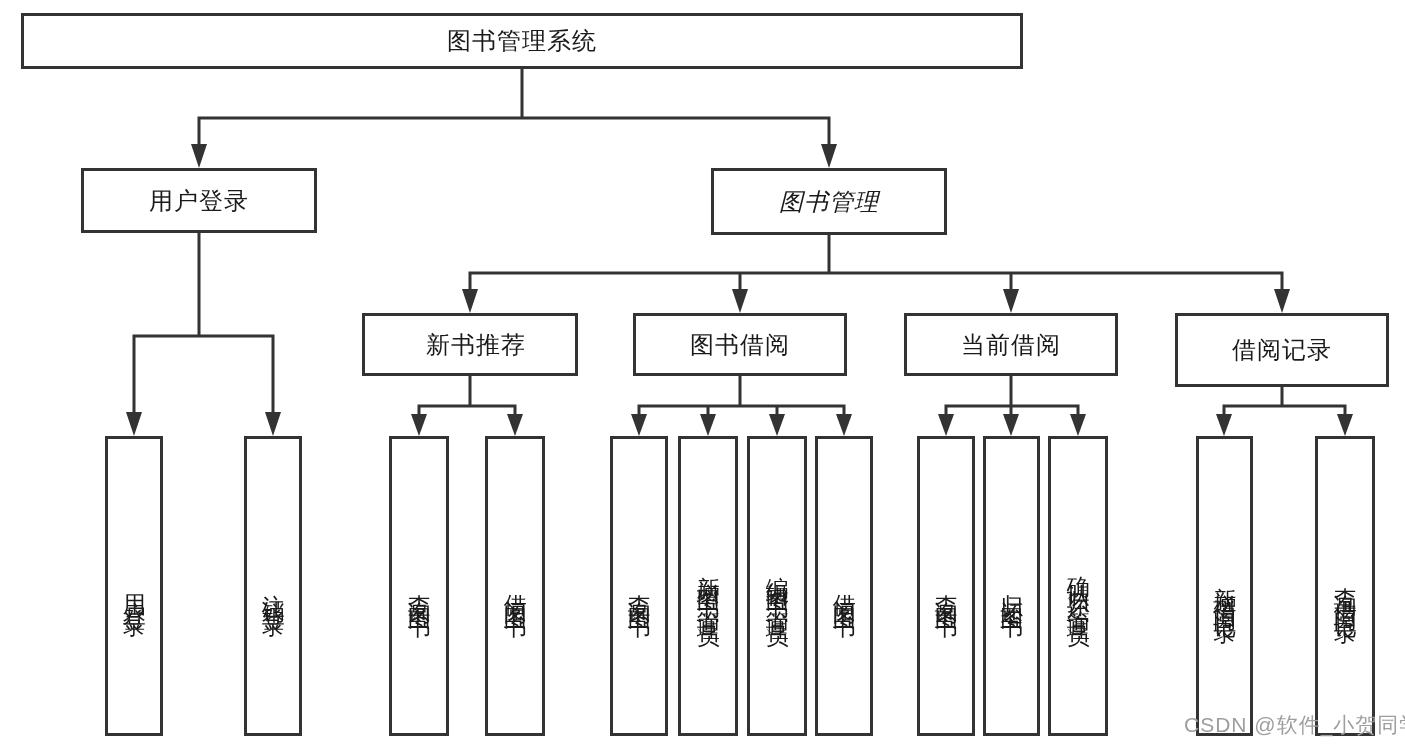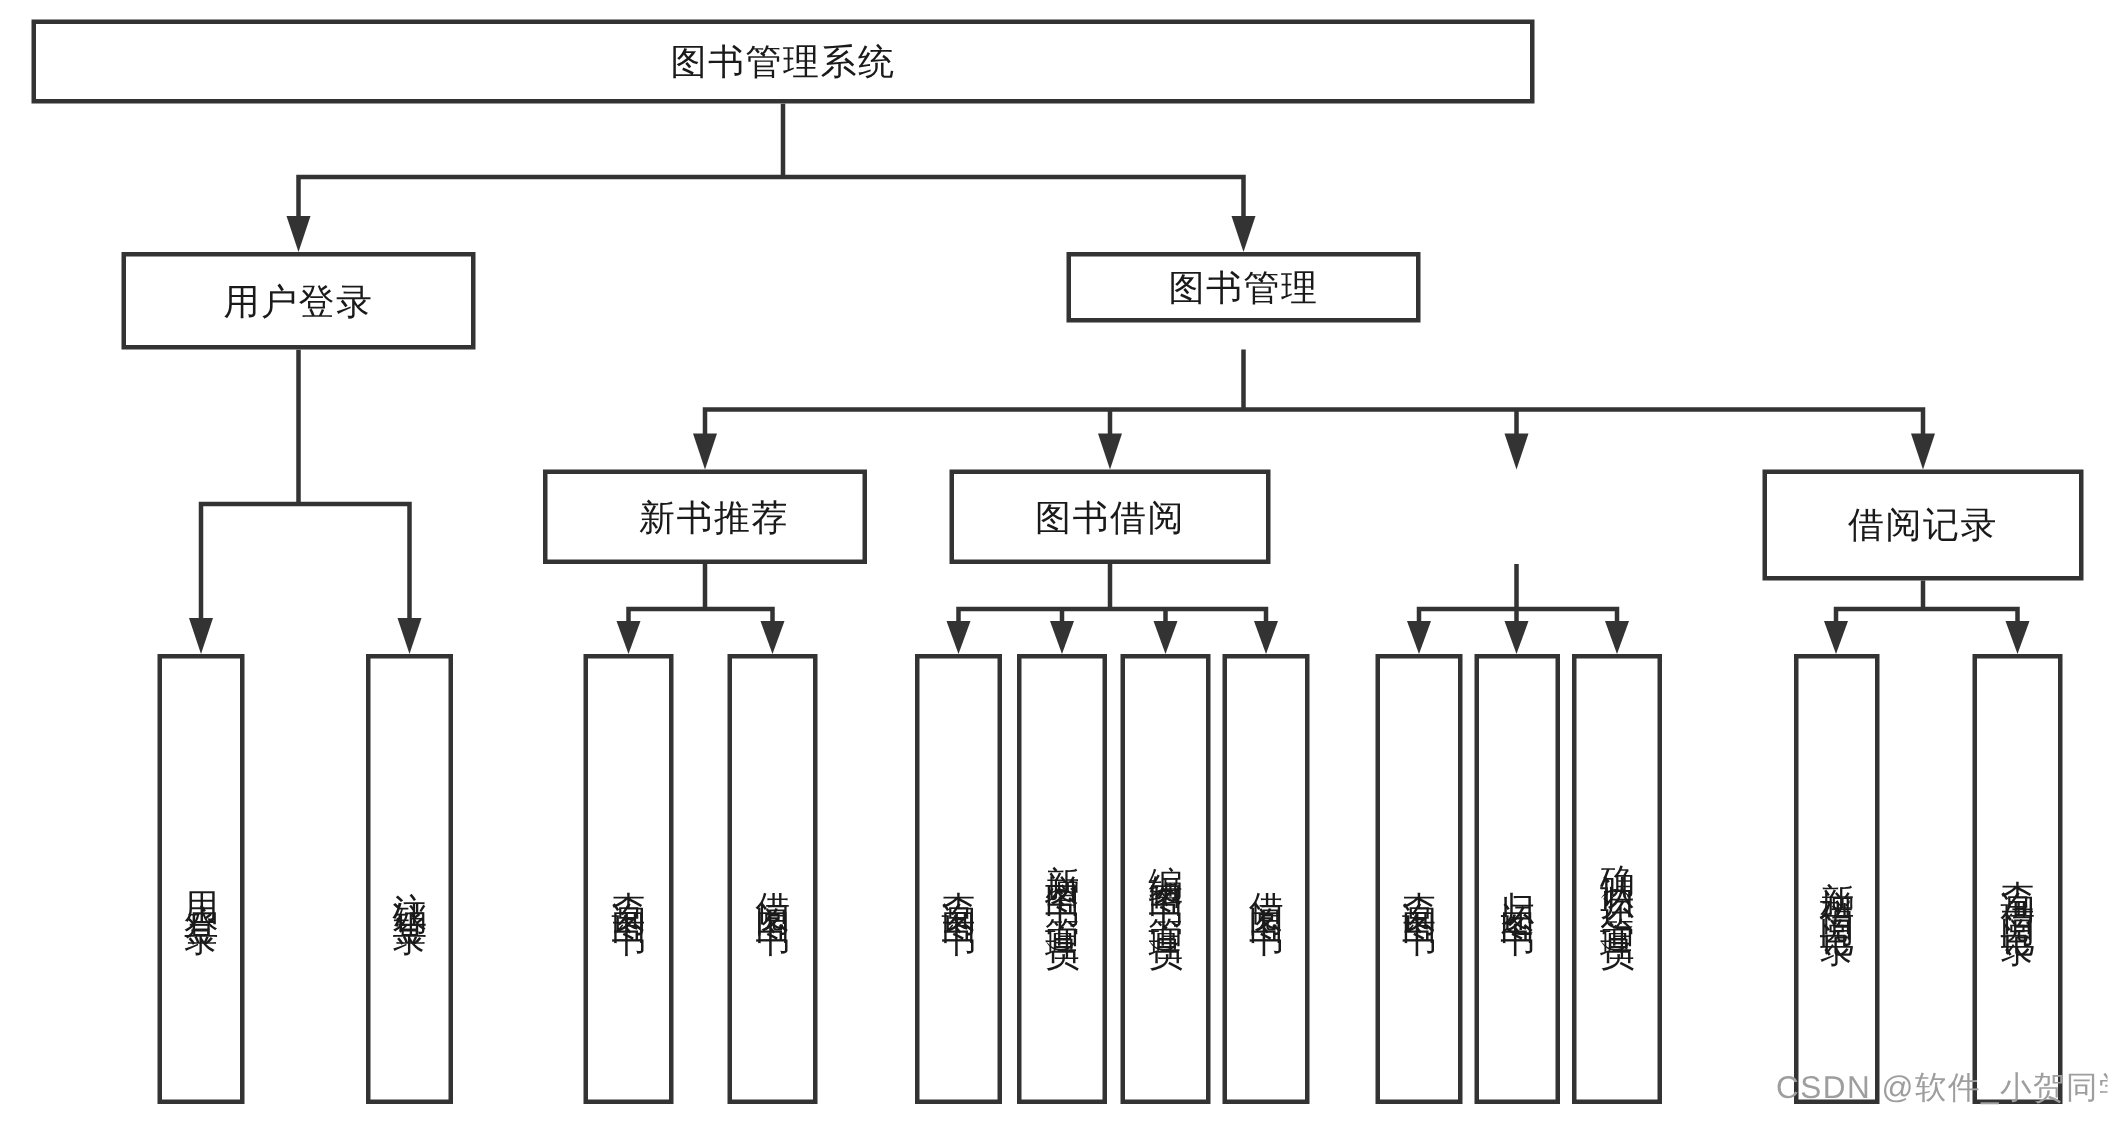--- a/index.html
+++ b/index.html
@@ -129,7 +129,7 @@
   <div class="box hbox" style="left:81px; top:168px; width:236px; height:65px;">
     <span class="lbl">用户登录</span>
   </div>
-  <div class="box hbox" style="left:711px; top:168px; width:236px; height:47px;">
+  <div class="box hbox" style="left:711px; top:168px; width:236px; height:67px;font-style:italic;">
     <span class="lbl">图书管理</span>
   </div>
 

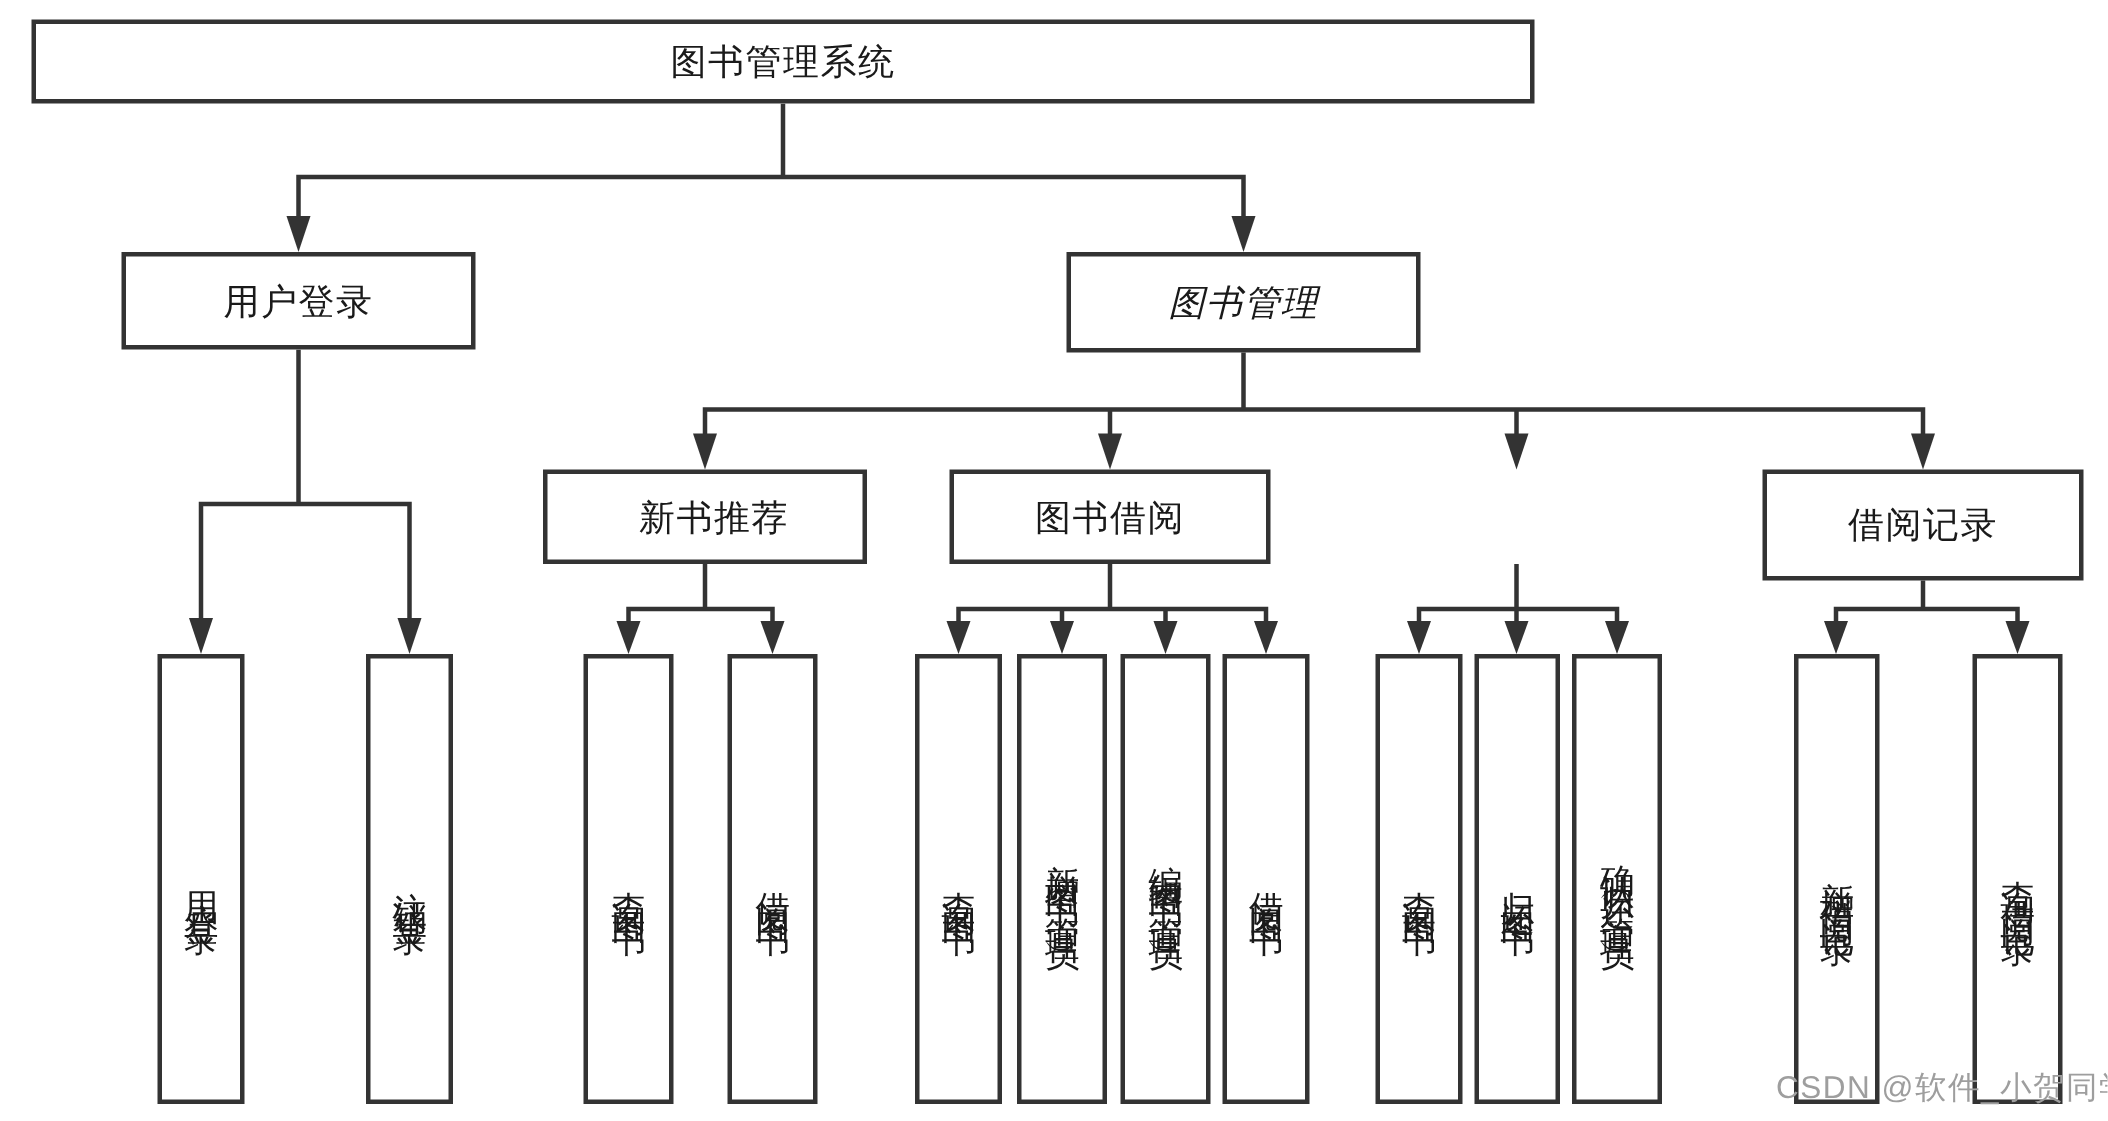--- a/index.html
+++ b/index.html
@@ -139,6 +139,9 @@
   <div class="box hbox" style="left:633px; top:313px; width:214px; height:63px;">
     <span class="lbl">图书借阅</span>
   </div>
+  <div class="box hbox" style="left:904px; top:313px; width:214px; height:63px;">
+    <span class="lbl">当前借阅</span>
+  </div>
   <div class="box hbox" style="left:1175px; top:313px; width:214px; height:74px;">
     <span class="lbl">借阅记录</span>
   </div>

